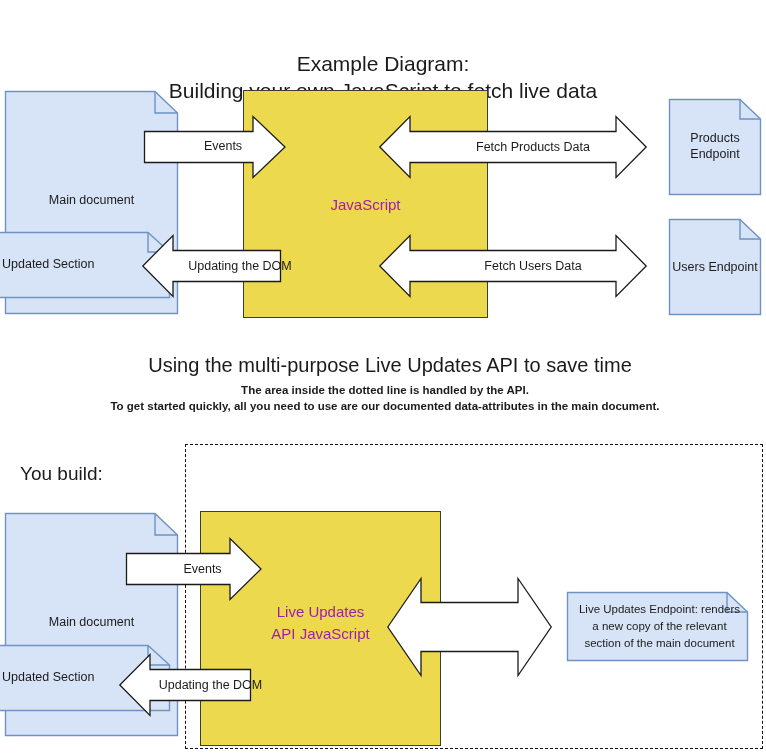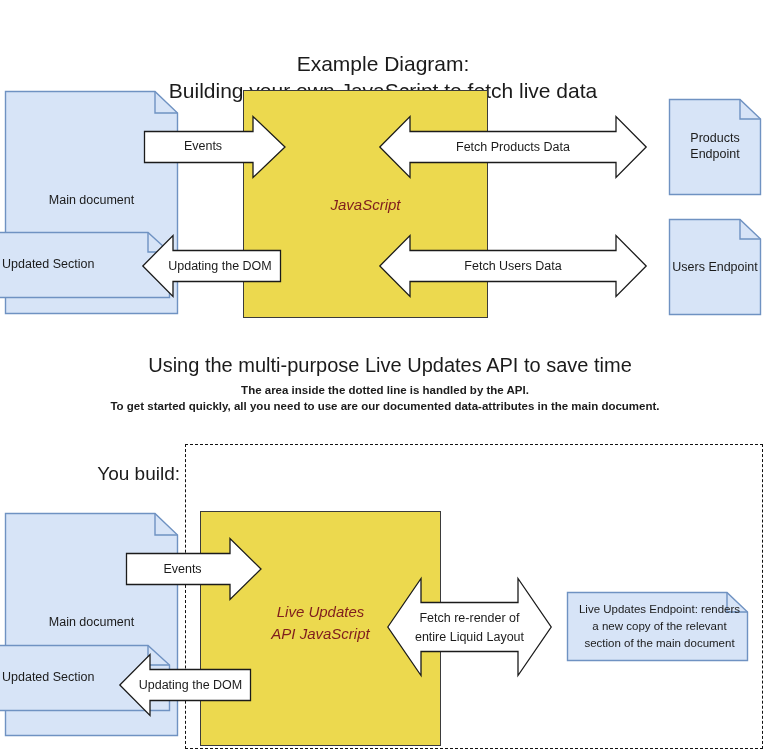--- a/index.html
+++ b/index.html
@@ -113,6 +113,7 @@
     color: #1b1b1b;
     white-space: pre-line;
     pointer-events: none;
+    padding-left: 20px;
   }
 </style>
 </head>

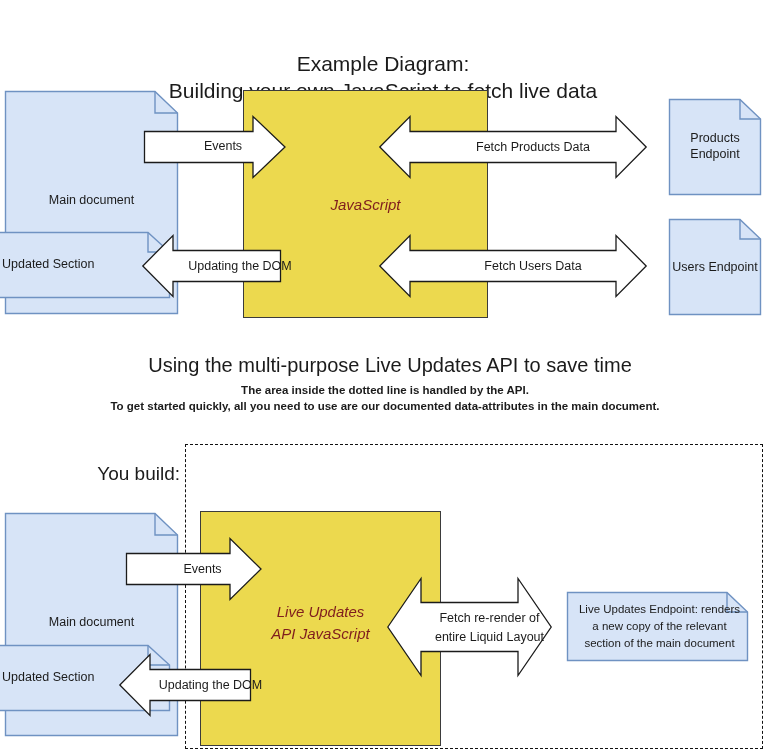--- a/index.html
+++ b/index.html
@@ -86,10 +86,9 @@
     align-items: center;
     justify-content: center;
     text-align: center;
-    color: #7f1d1d;
+    color: #a21caf;
     white-space: pre-line;
     pointer-events: none;
-    font-style: italic;
   }
 
   .dotted-region {

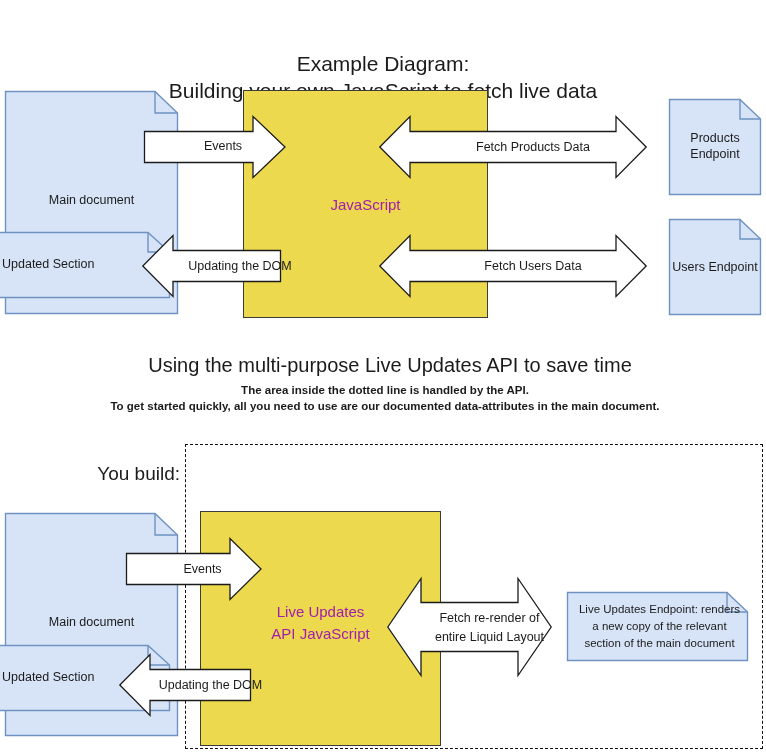--- a/index.html
+++ b/index.html
@@ -52,7 +52,7 @@
   .label-build {
     font-size: 19px;
     color: #1b1b1b;
-    text-align: right;
+    text-align: left;
   }
 
   

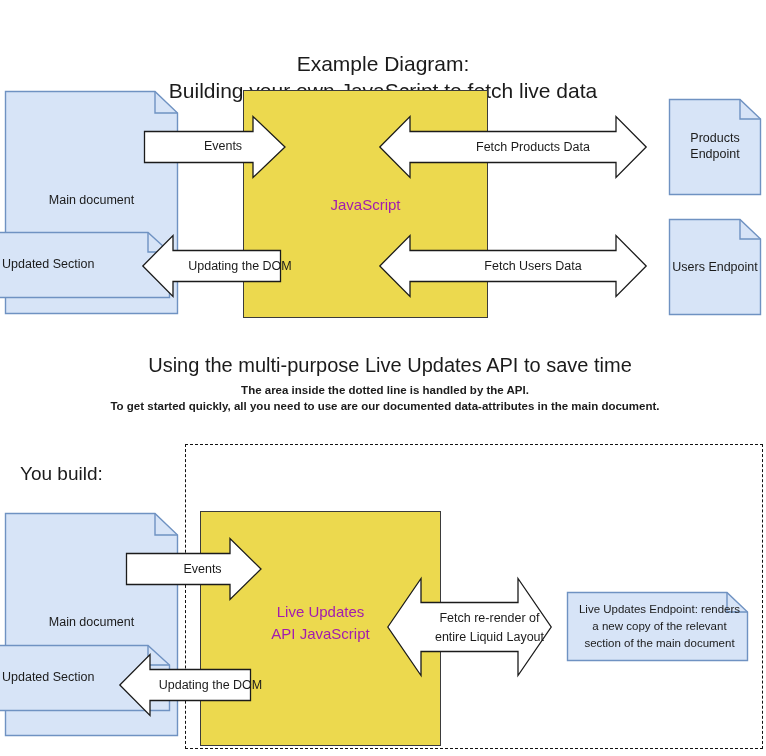--- a/index.html
+++ b/index.html
@@ -246,8 +246,6 @@
       <path d="M0.8,49 L34,0.5 V24.5 H131 V0.5 L164.2,49 L131,97.5 V73.5 H34 V97.5 Z" fill="#ffffff" stroke="#1b1b1b" stroke-width="1.3" stroke-linejoin="miter"></path>
     </svg>
   </div>
-  <div class="arrow-label" style="left:402px; top:608px; width:135px; height:40px; line-height:19px;">Fetch re-render of
-entire Liquid Layout</div>
 
 </div>
 

